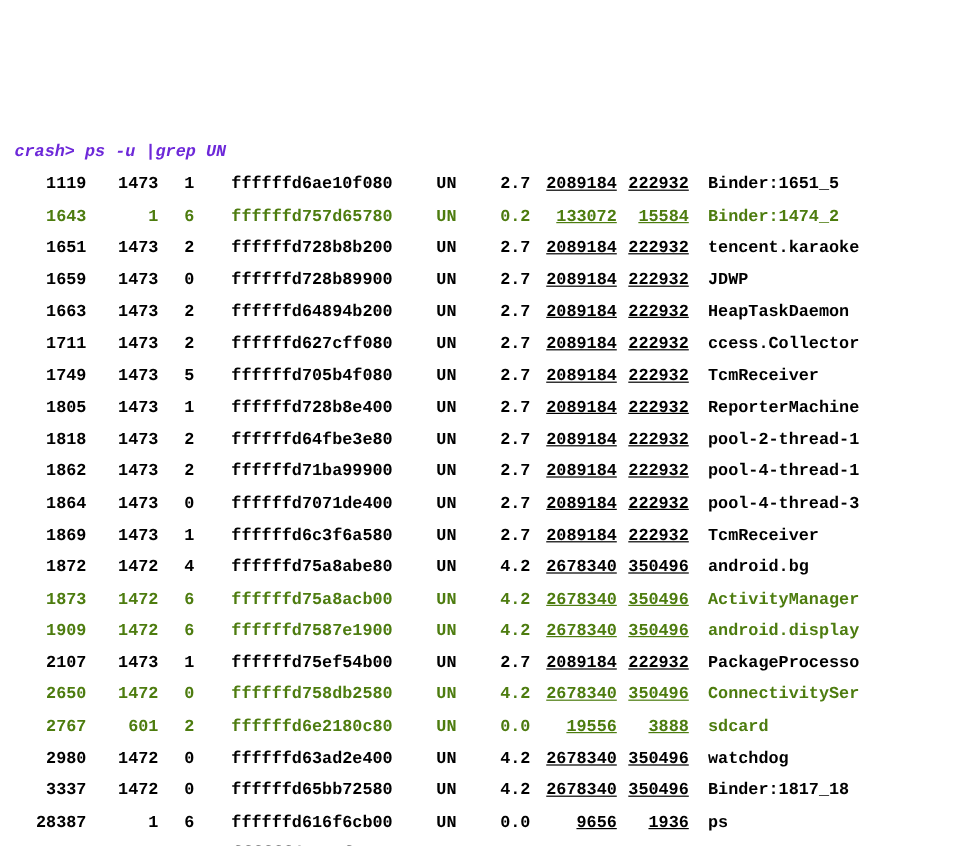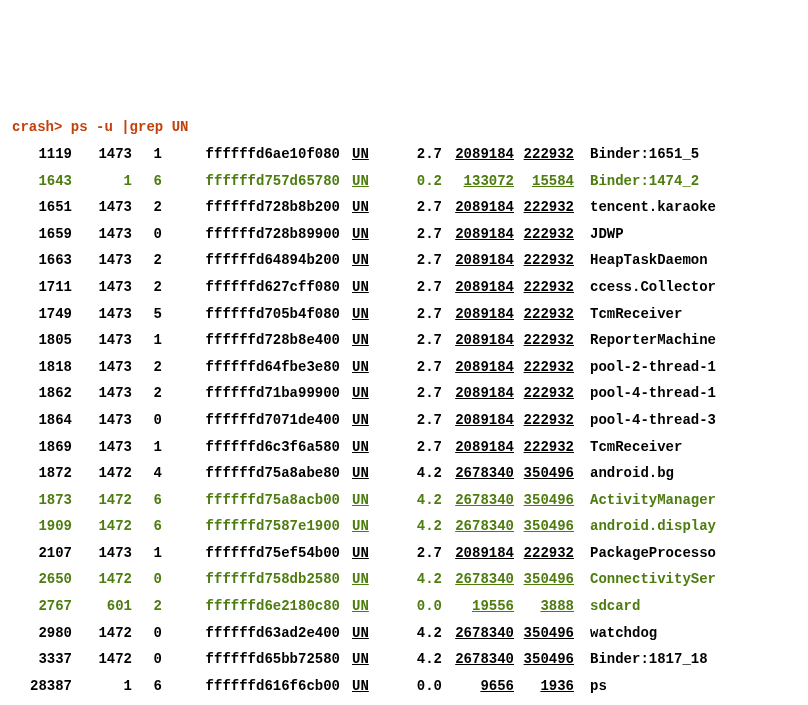--- a/index.html
+++ b/index.html
@@ -14,7 +14,7 @@
       white-space: pre;
       position: relative;
     }
-    .prompt-line { color: #c2410c; }
+    .prompt-line { color: #6d28d9; font-style: italic; }
     .row { display: block; }
     .row.red { color: #4d7c0f; }
     .row.blk { color: #000; }

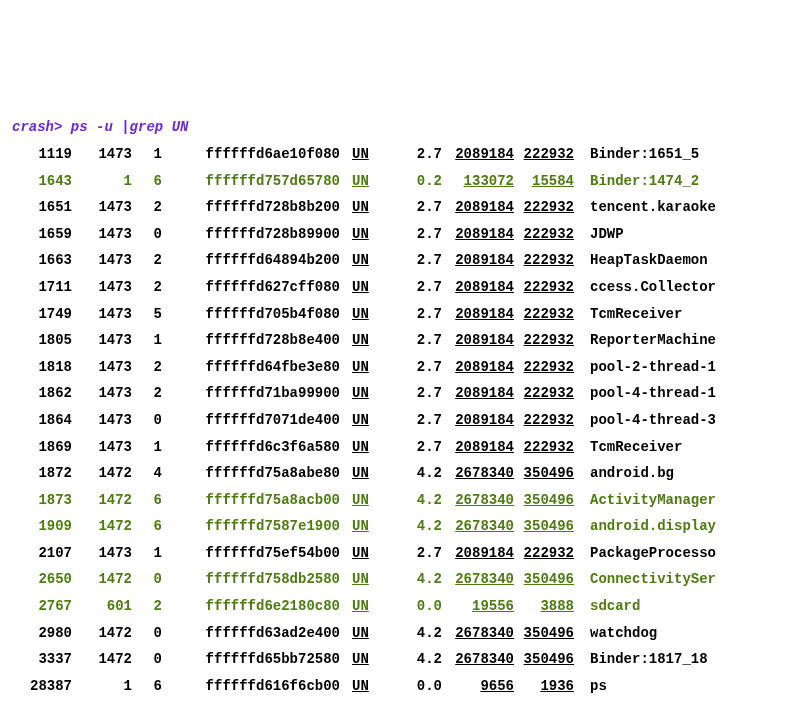--- a/index.html
+++ b/index.html
@@ -22,7 +22,7 @@
     .c-pid  { width: 60px; }
     .c-ppid { width: 60px; }
     .c-cpu  { width: 30px; }
-    .c-task { width: 160px; text-align: right; padding-left: 18px; }
+    .c-task { width: 160px; text-align: center; padding-left: 18px; }
     .c-st   { width: 40px; text-align: left; padding-left: 12px; text-decoration: underline; }
     .c-mem  { width: 50px; }
     .c-vsz  { width: 72px; text-decoration: underline; }

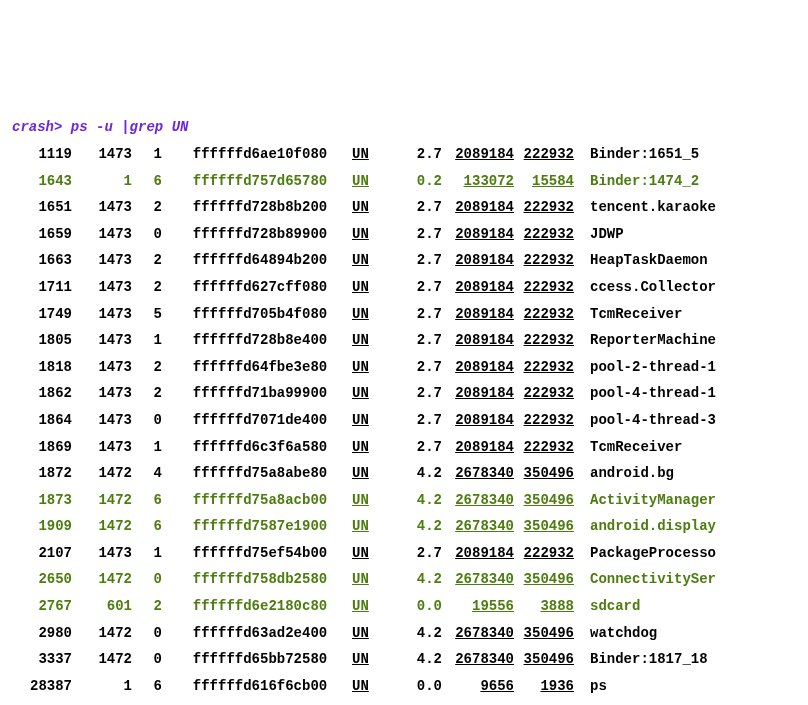--- a/index.html
+++ b/index.html
@@ -23,7 +23,7 @@
     .c-ppid { width: 60px; }
     .c-cpu  { width: 30px; }
     .c-task { width: 160px; text-align: center; padding-left: 18px; }
-    .c-st   { width: 40px; text-align: left; padding-left: 12px; text-decoration: underline; }
+    .c-st   { width: 40px; text-align: center; padding-left: 12px; }
     .c-mem  { width: 50px; }
     .c-vsz  { width: 72px; text-decoration: underline; }
     .c-rss  { width: 60px; text-decoration: underline; }

